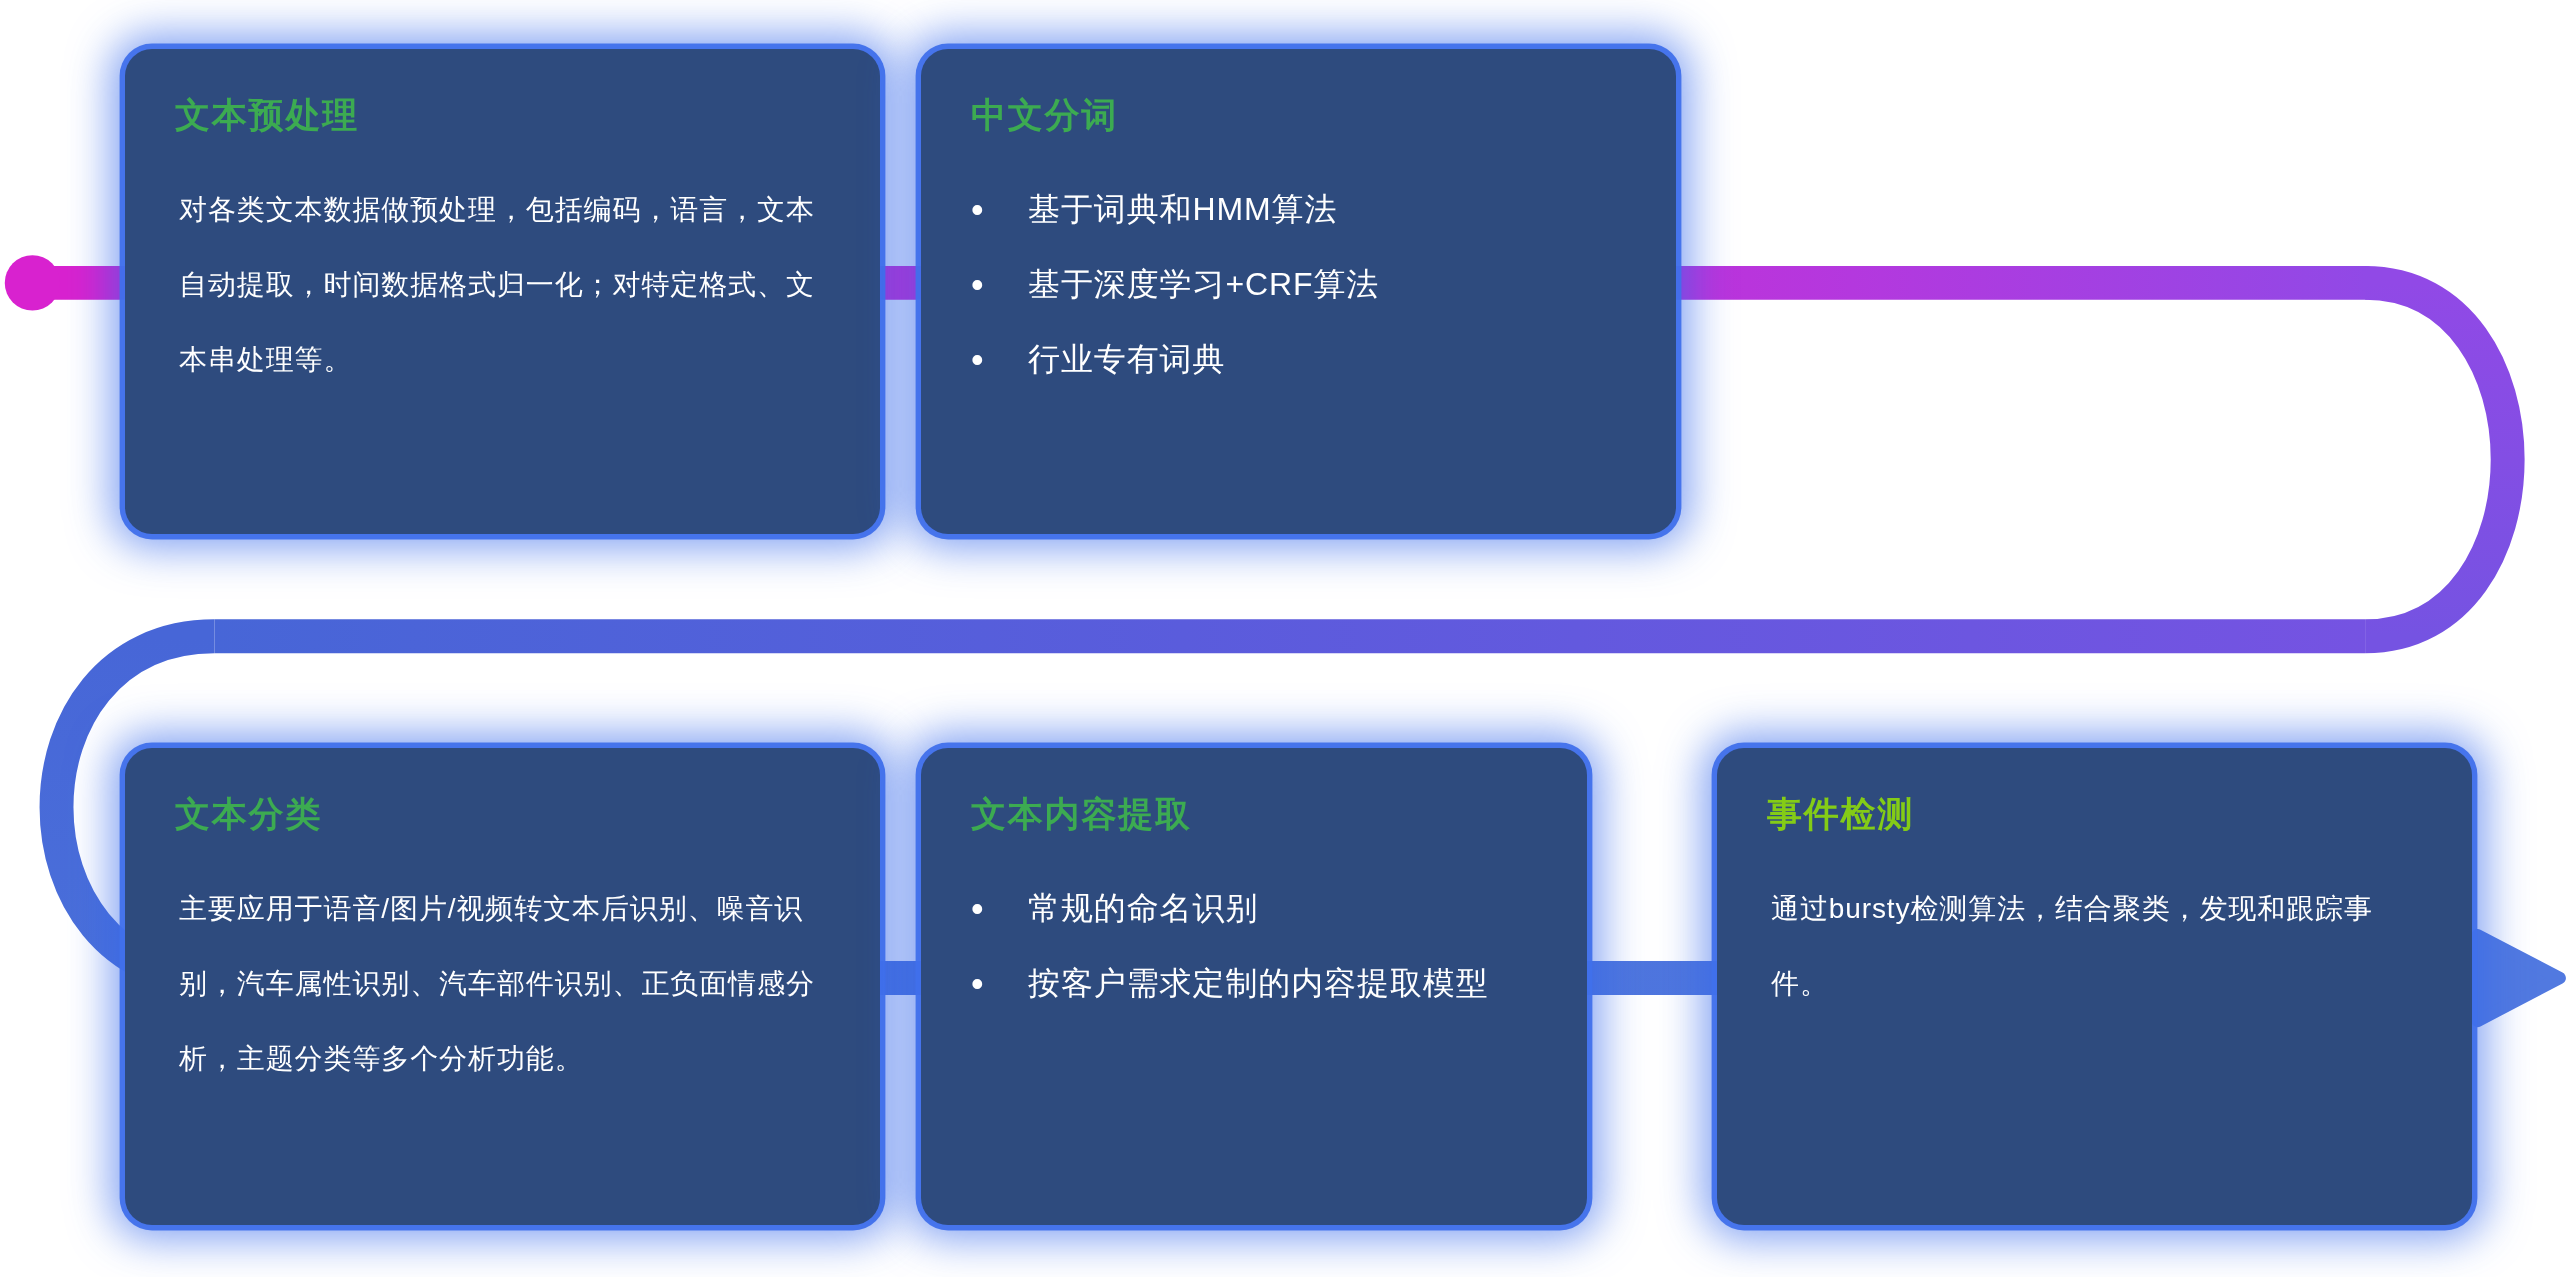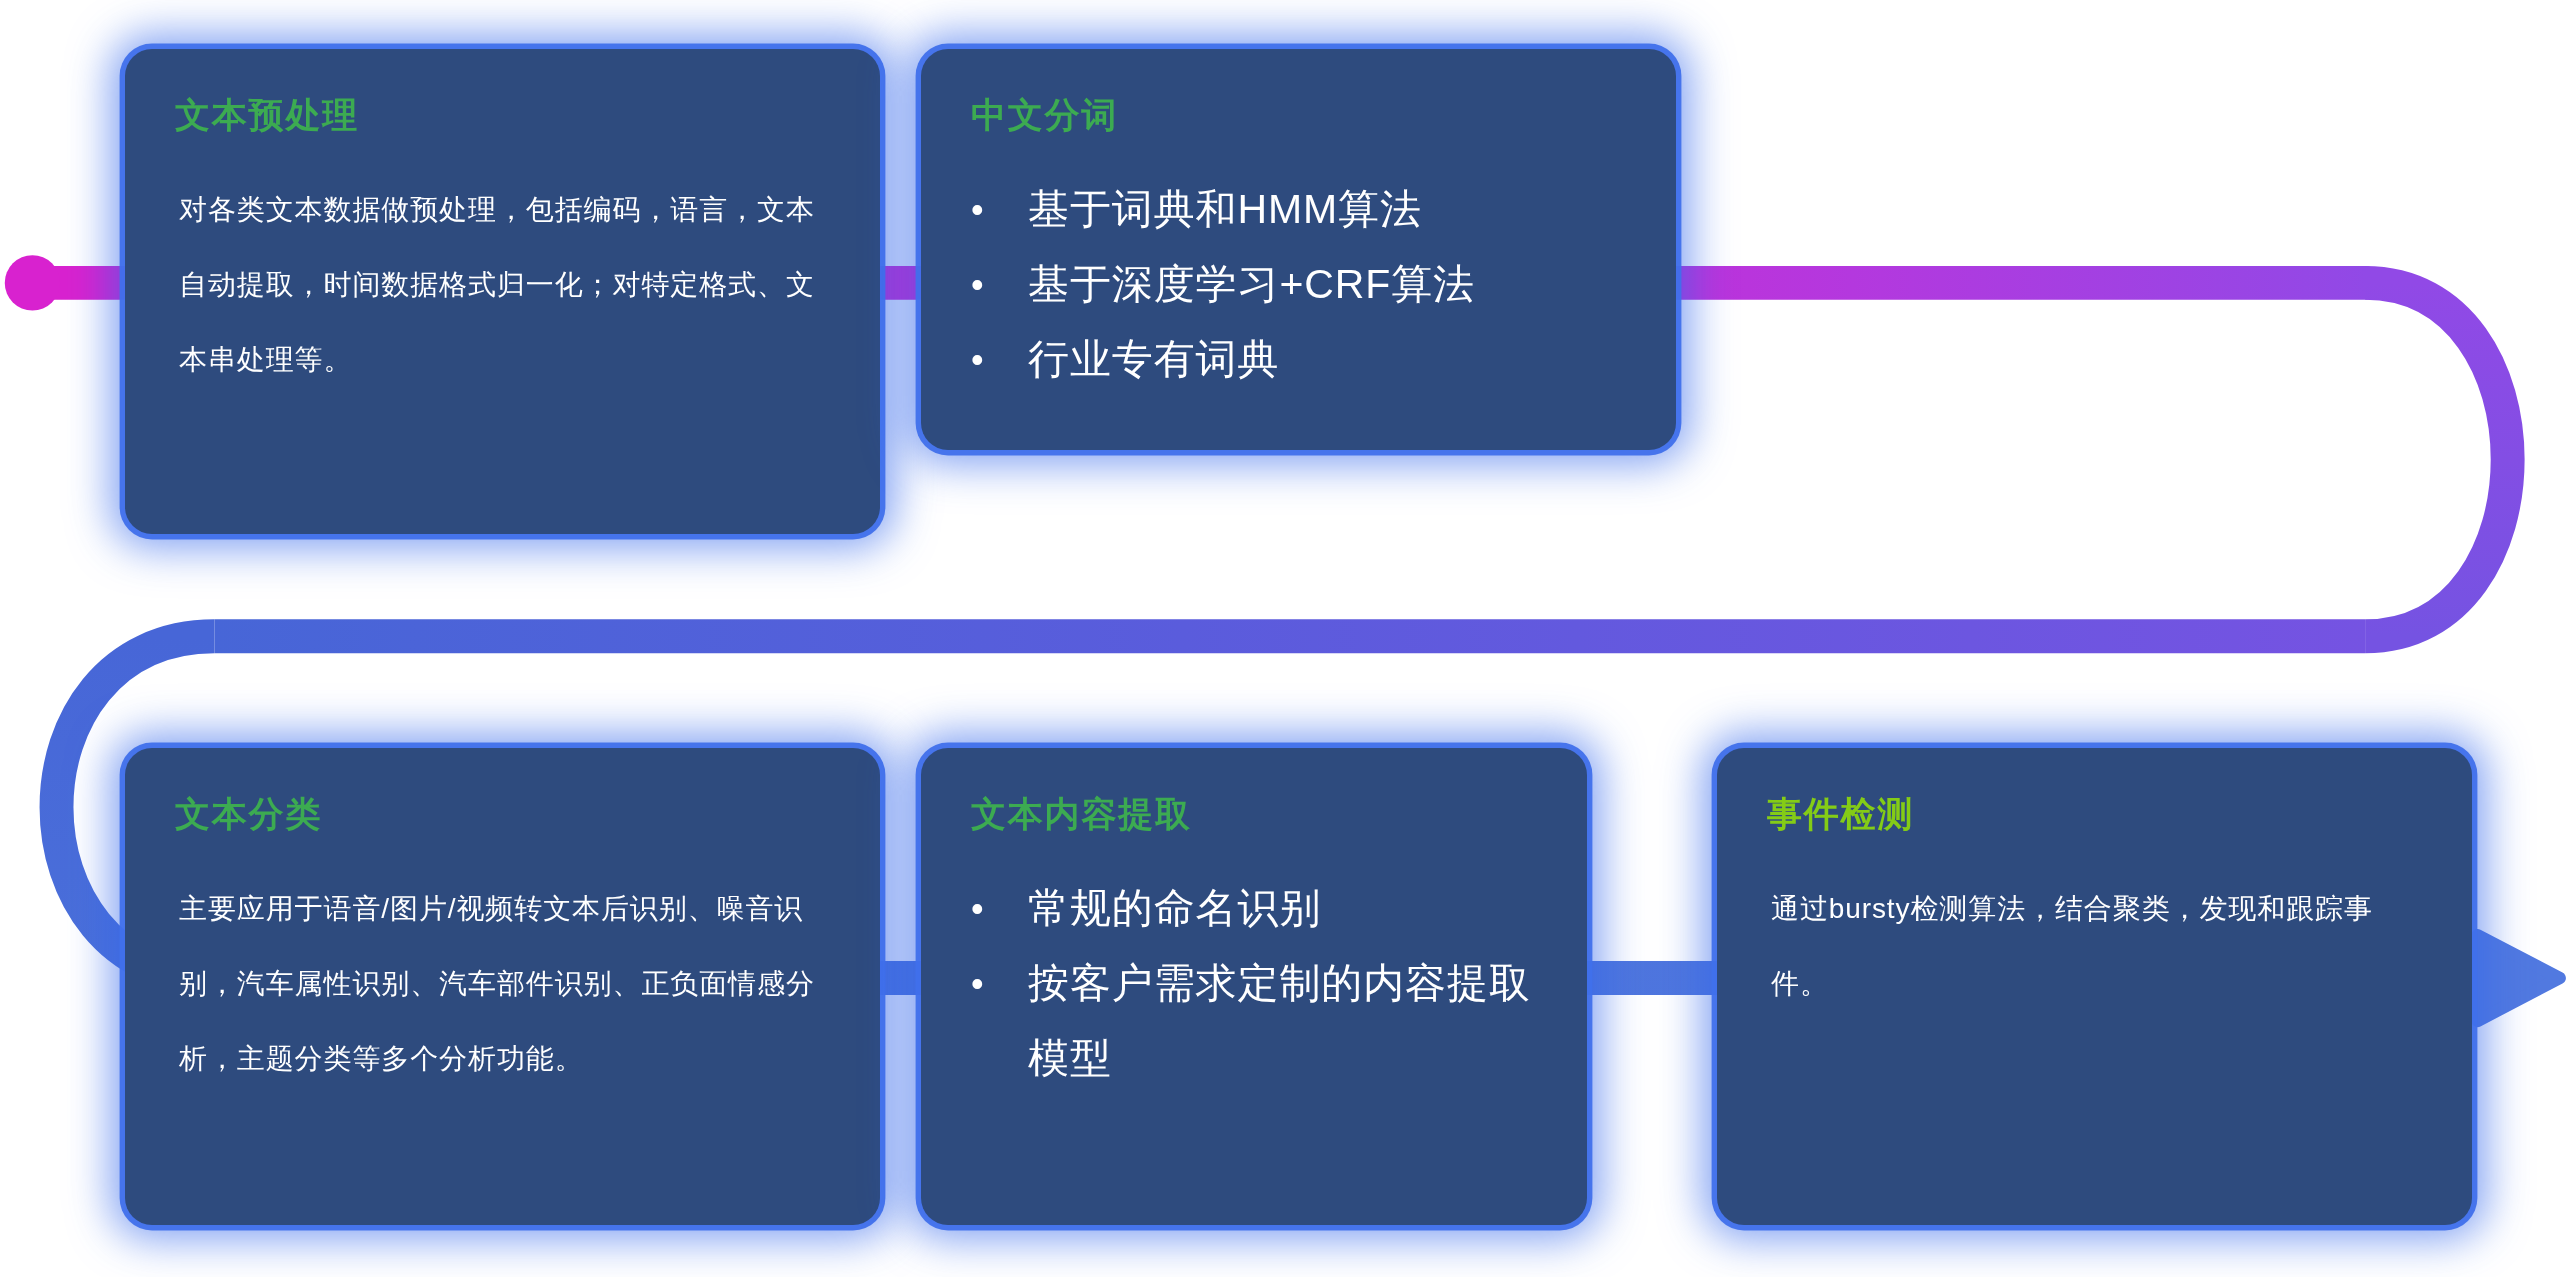--- a/index.html
+++ b/index.html
@@ -37,7 +37,7 @@
     color:var(--body-text);
   }
   .card1{left:125px;top:49px;width:755px;height:485px;}
-  .card2{left:921px;top:49px;width:755px;height:401px;}
+  .card2{left:921px;top:49px;width:755px;height:485px;}
   .card3{left:1717px;top:49px;width:755px;height:485px;}
   .card4{left:125px;top:748px;width:755px;height:477px;}
   .card5{left:921px;top:748px;width:666px;height:477px;}

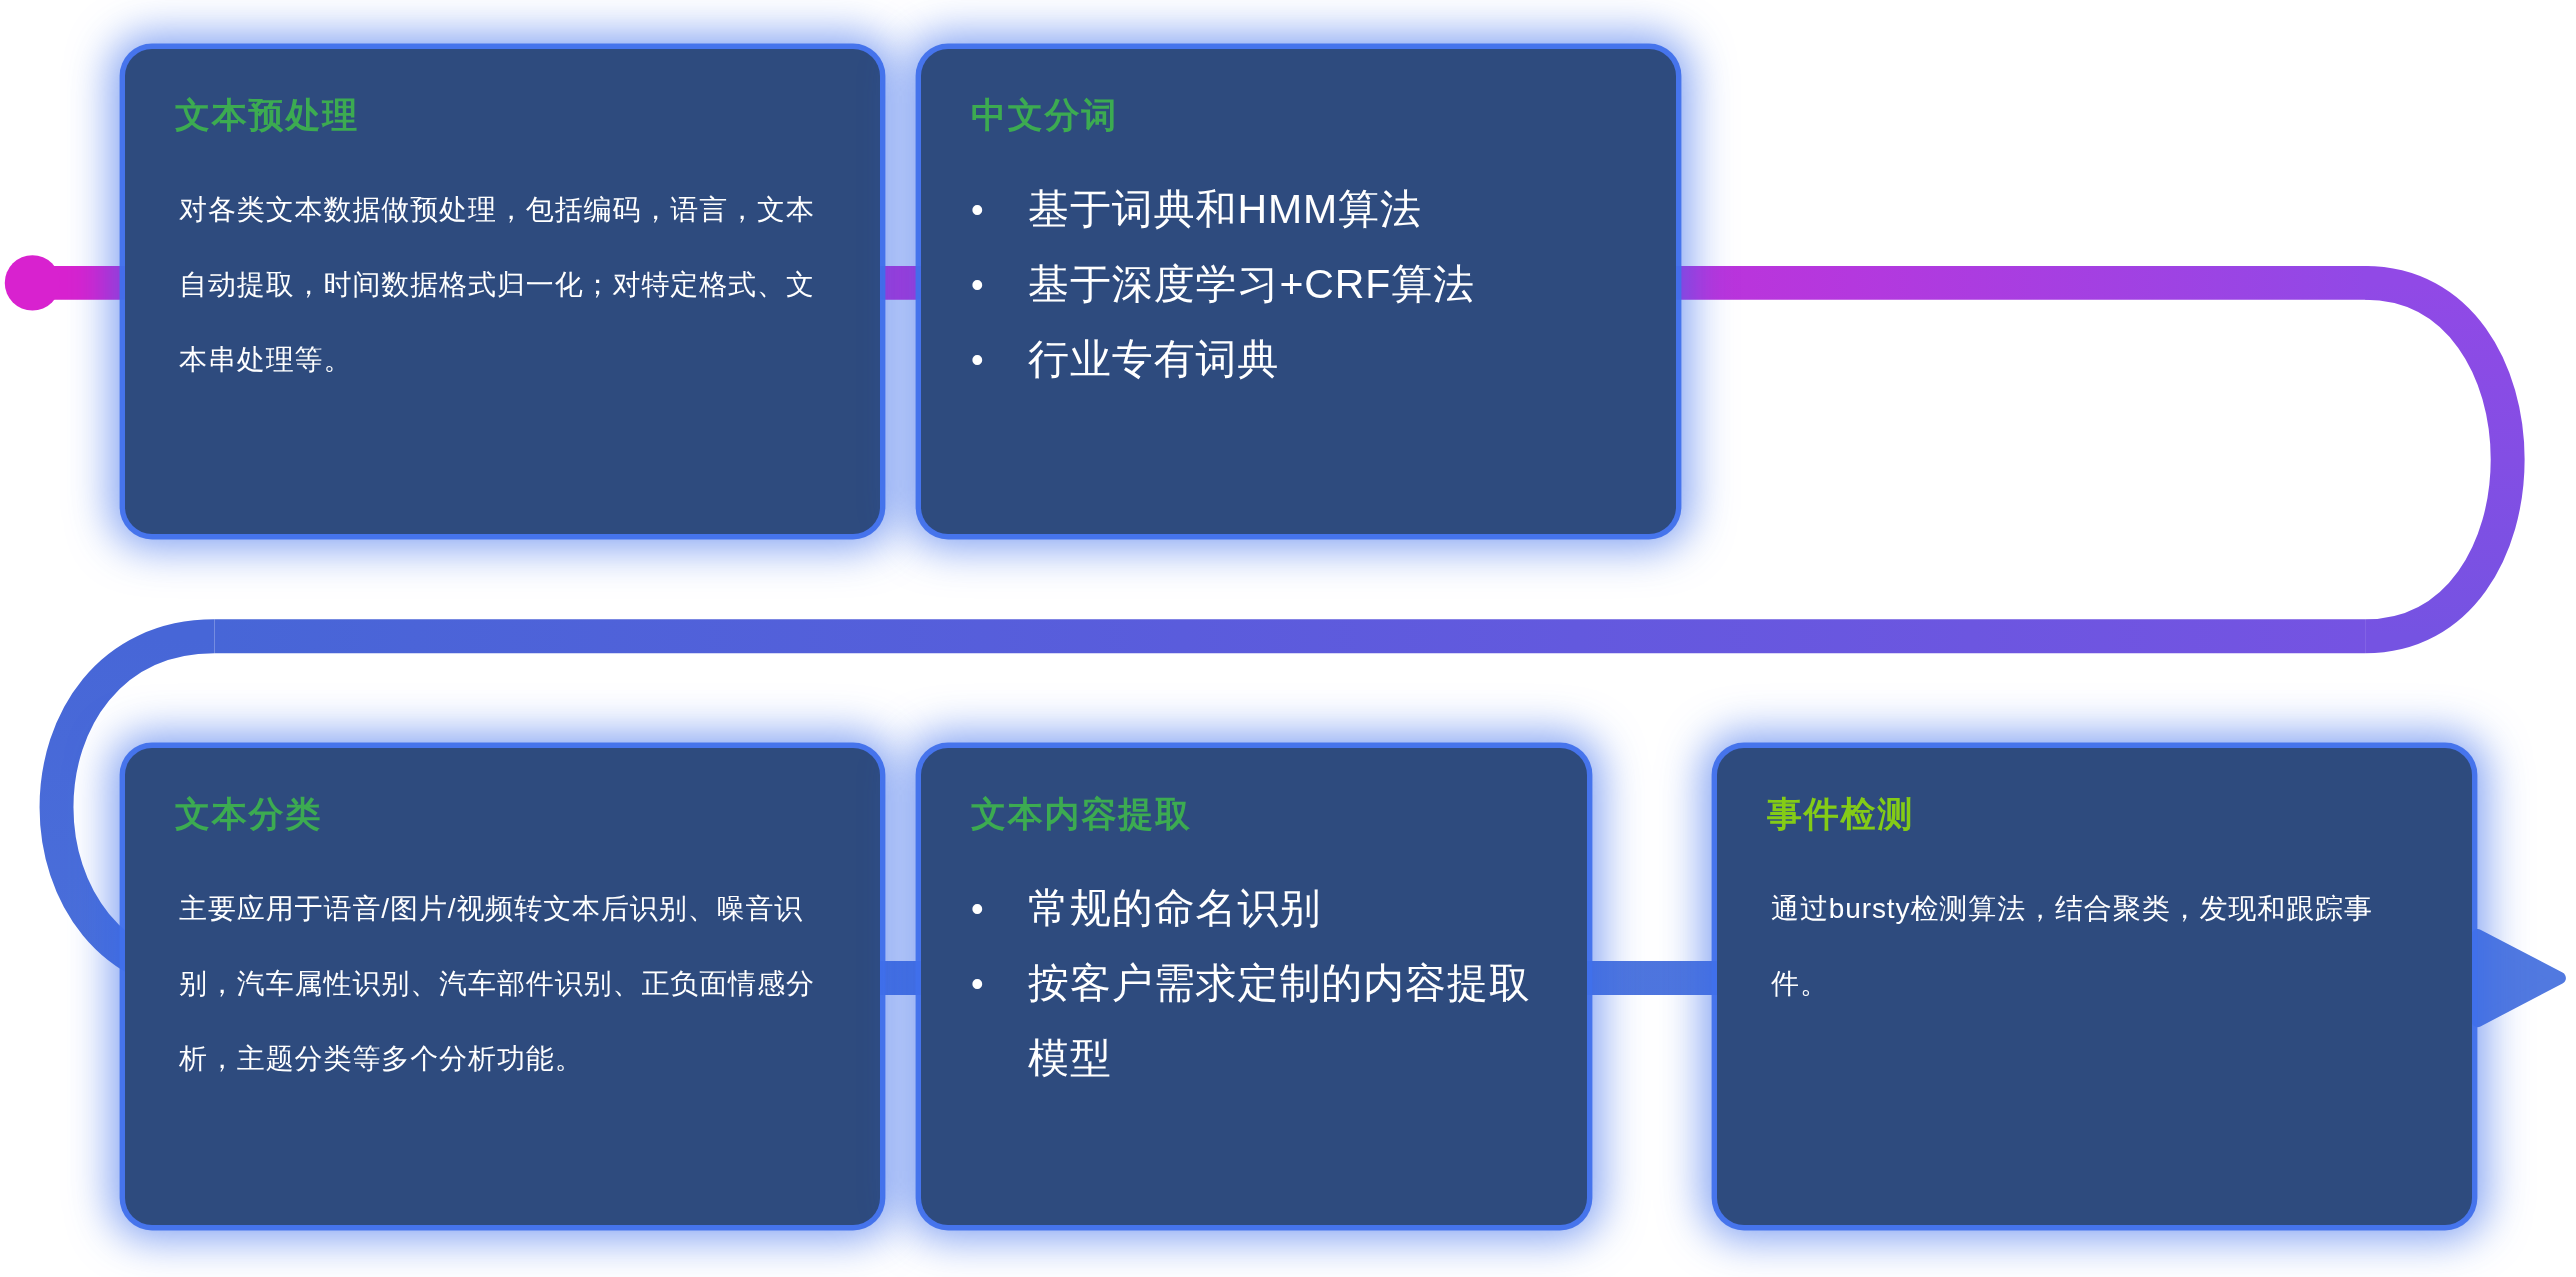--- a/index.html
+++ b/index.html
@@ -61,8 +61,8 @@
   }
   .card-bullets li{
     display:flex;
-    align-items:flex-start;
-    font-size:41px;
+    align-items:flex-end;
+    font-size:32px;
     line-height:75px;
     letter-spacing:0.9px;
   }

